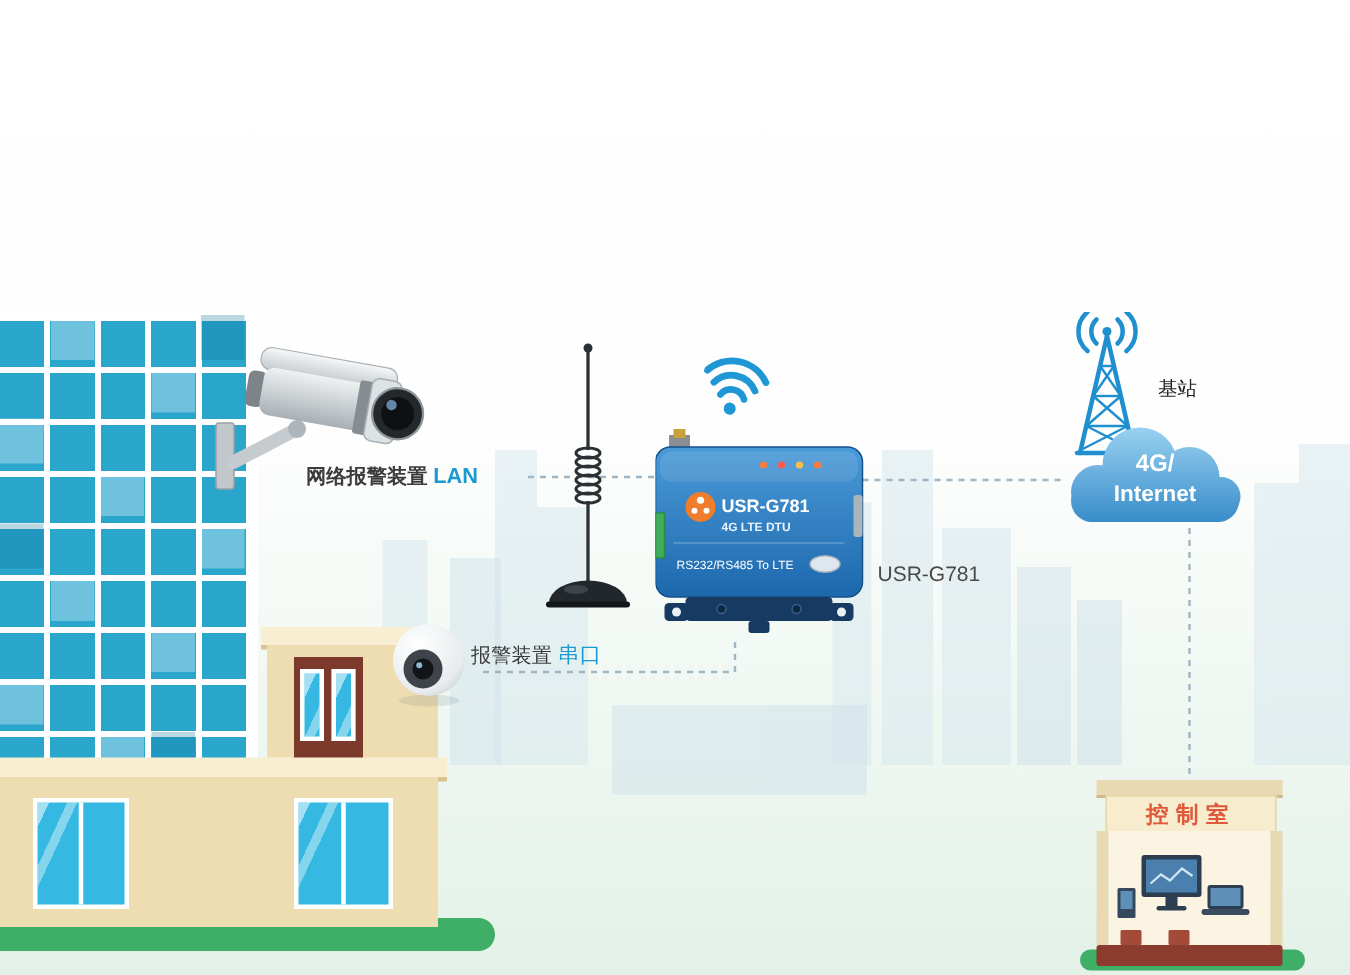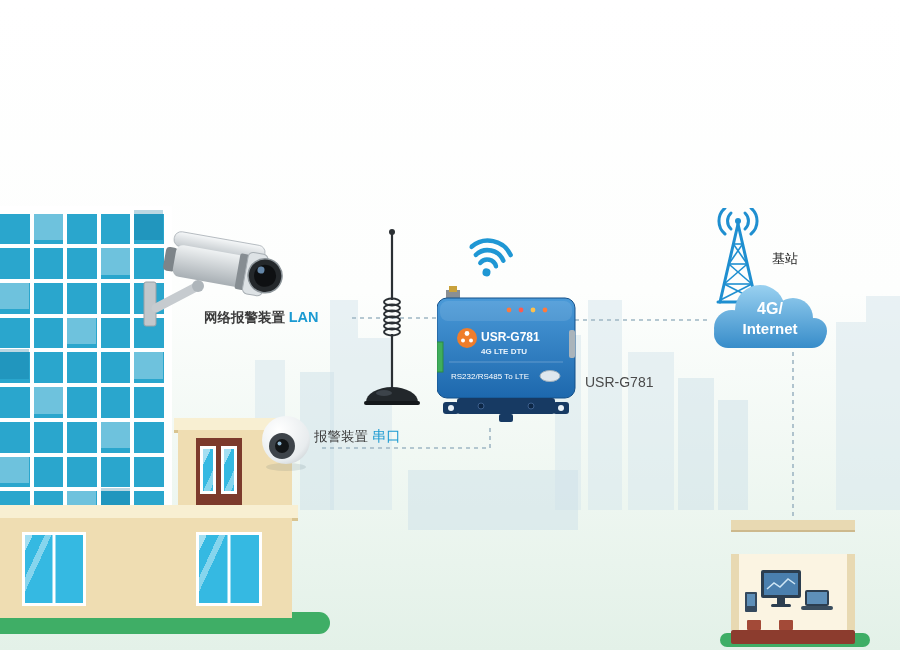--- a/index.html
+++ b/index.html
@@ -262,6 +262,9 @@
   </svg>
 
   <div class="abs cr-ledge" style="left:731px;top:520px;width:124px;height:10px;"></div>
+  <div class="abs cr-sign" style="left:737px;top:530px;width:112px;height:24px;">
+    <span>控制室</span>
+  </div>
   <div class="abs cr-body" style="left:739px;top:554px;width:108px;height:76px;"></div>
   <div class="abs cr-pillar" style="left:731px;top:554px;width:8px;height:76px;"></div>
   <div class="abs cr-pillar" style="left:847px;top:554px;width:8px;height:76px;"></div>

